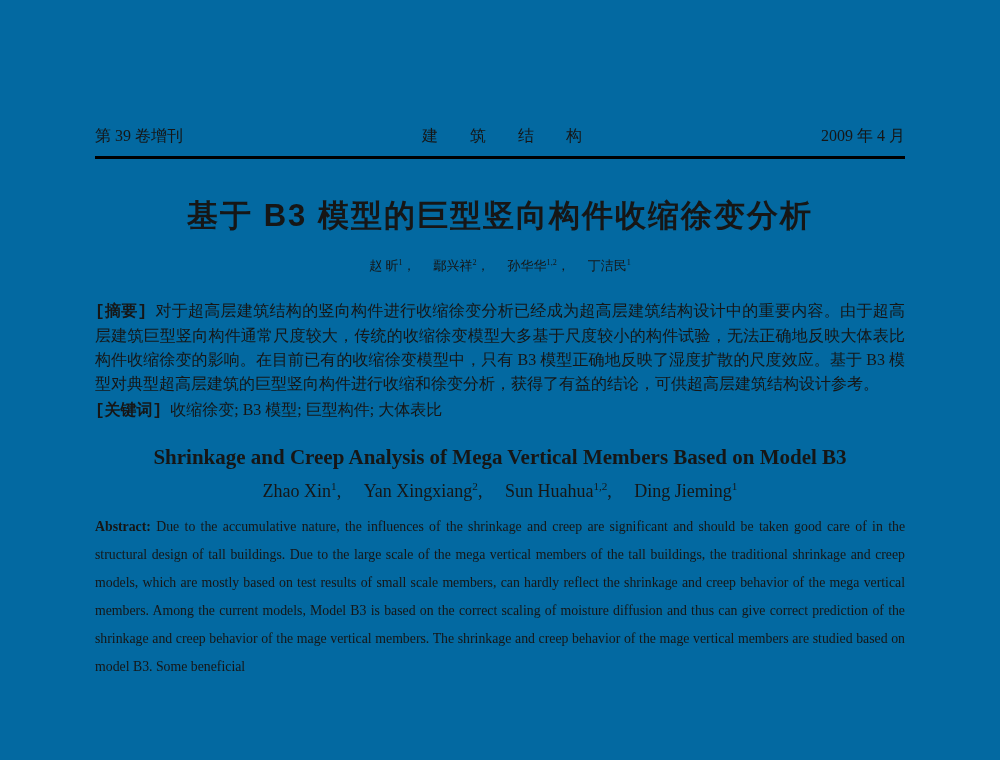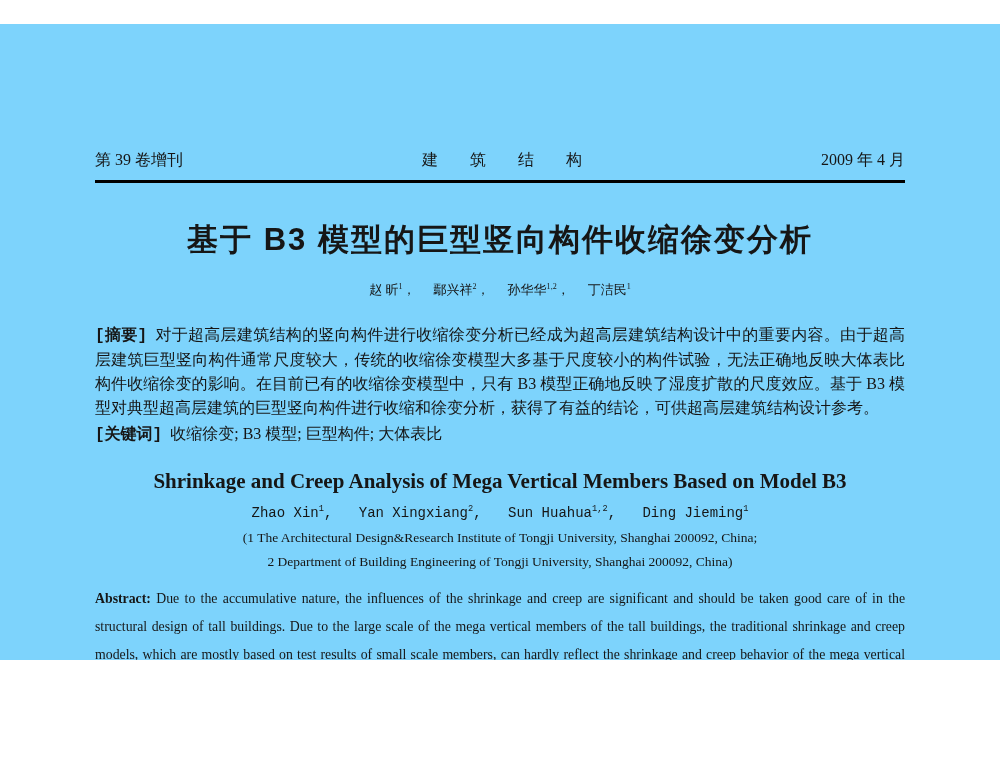--- a/index.html
+++ b/index.html
@@ -10,12 +10,11 @@
   .page {
     position: relative;
     width: 1000px;
-    height: 636px;
-    background: #7dd3fc;
+    height: 760px;
+    background: #0369a1;
     color: #161616;
     overflow: hidden;
     font-family: "Liberation Serif", "DejaVu Serif", serif;
-    margin-top: 24px;
   }
   .content {
     padding: 0 95px;

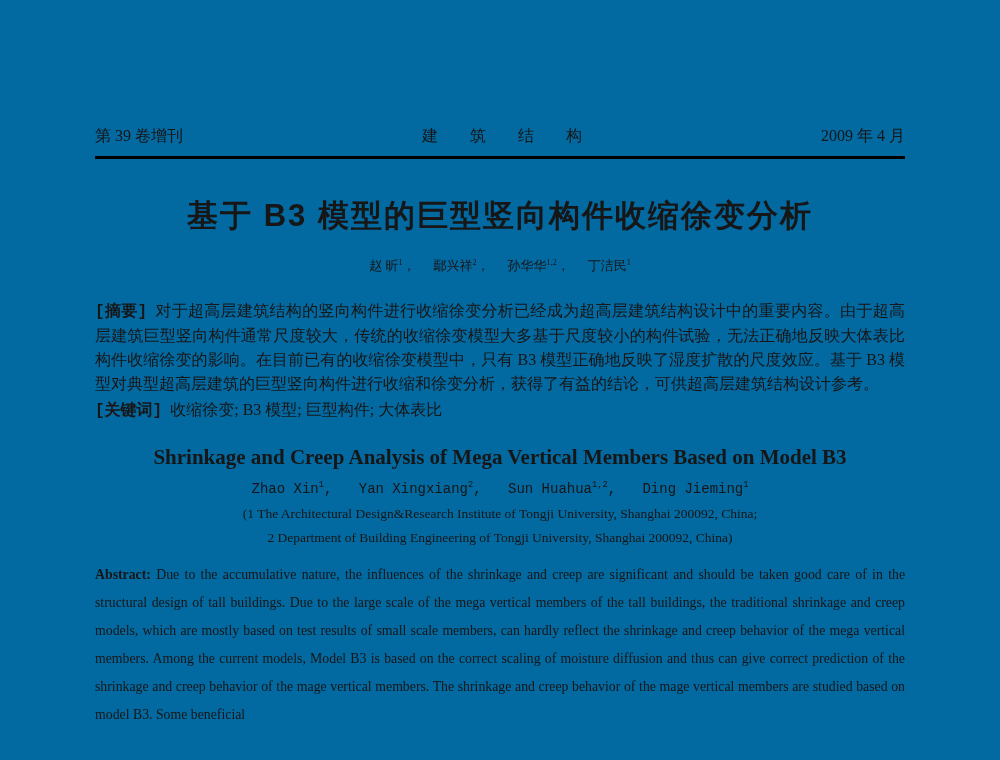--- a/index.html
+++ b/index.html
@@ -79,8 +79,7 @@
   .authors-en {
     margin-top: 10px;
     text-align: center;
-    font-size: 14px;
-    font-family: Liberation Mono, monospace;
+    font-size: 18px;
   }
   .affil-en {
     margin-top: 5px;

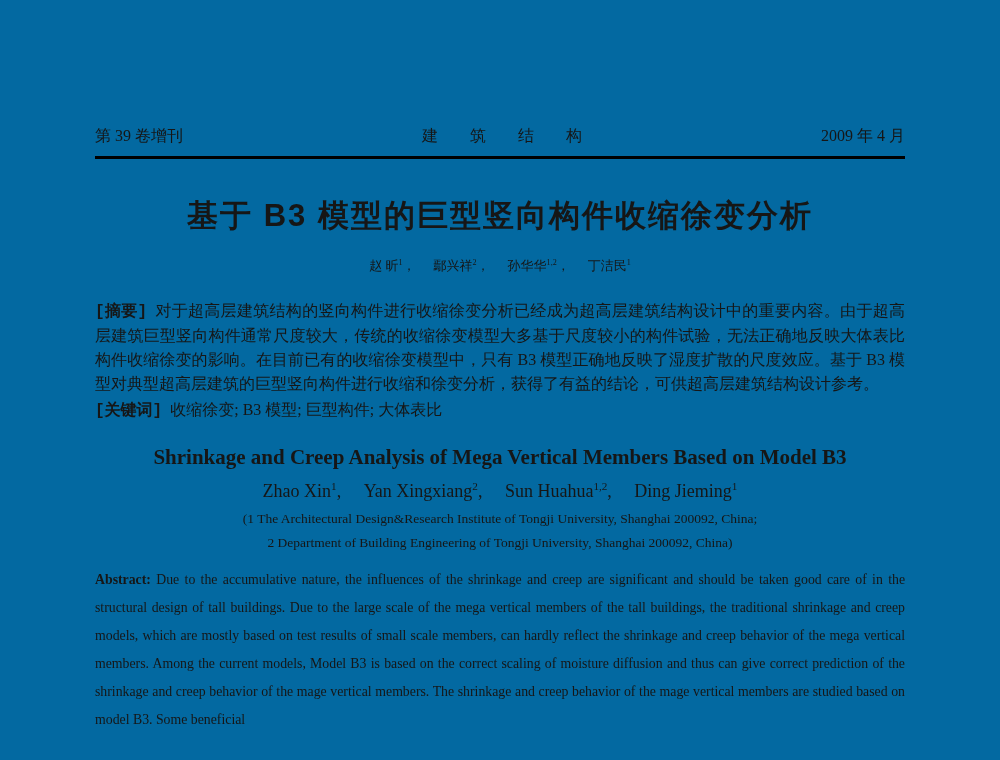--- a/index.html
+++ b/index.html
@@ -132,10 +132,6 @@
       <span class="author"><span>Zhao Xin</span><sup>1</sup><span>,  </span></span><span class="author"><span>Yan Xingxiang</span><sup>2</sup><span>,  </span></span><span class="author"><span>Sun Huahua</span><sup>1,2</sup><span>,  </span></span><span class="author"><span>Ding Jieming</span><sup>1</sup></span>
     </div>
 
-    <div class="affil-en">
-      <div>(1 The Architectural Design&amp;Research Institute of Tongji University, Shanghai 200092, China;</div>
-      <div>2 Department of Building Engineering of Tongji University, Shanghai 200092, China)</div>
-    </div>
 
     <p class="abstract-en">
       <span class="en-label">Abstract:</span><span> Due to the accumulative nature, the influences of the shrinkage and creep are significant and should be taken good care of in the structural design of tall buildings. Due to the large scale of the mega vertical members of the tall buildings, the traditional shrinkage and creep models, which are mostly based on test results of small scale members, can hardly reflect the shrinkage and creep behavior of the mega vertical members. Among the current models, Model B3 is based on the correct scaling of moisture diffusion and thus can give correct prediction of the shrinkage and creep behavior of the mage vertical members. The shrinkage and creep behavior of the mage vertical members are studied based on model B3. Some beneficial</span>

